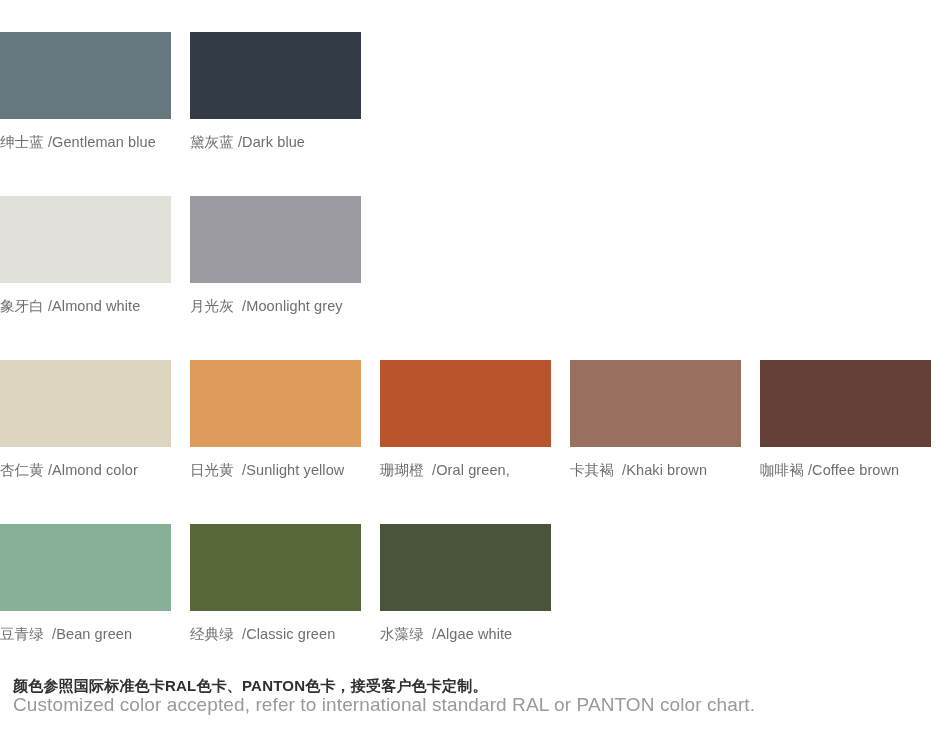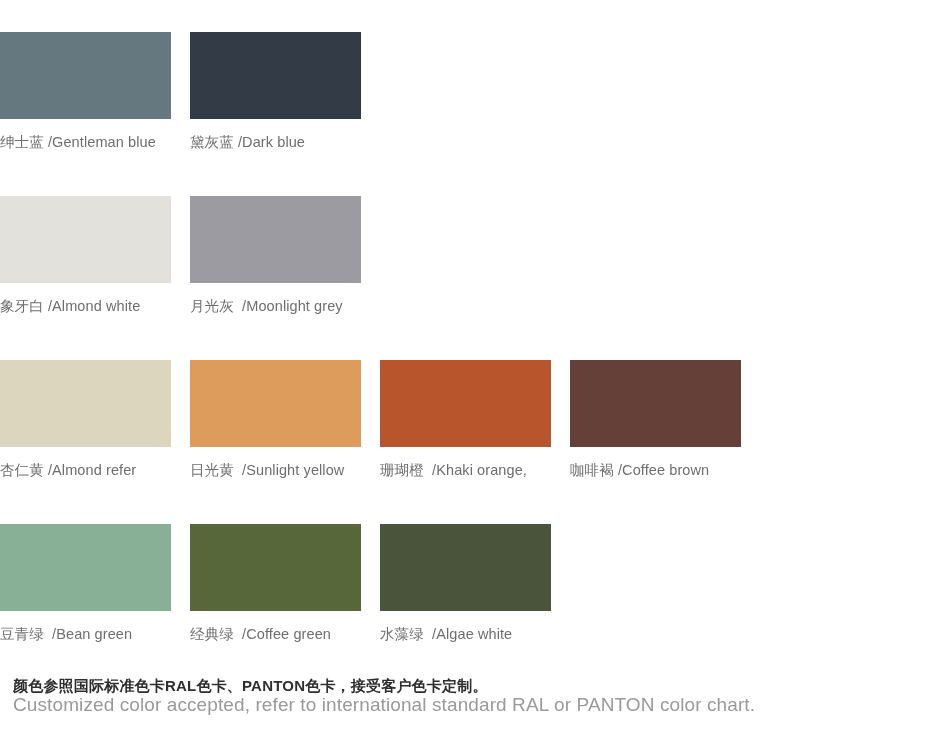--- a/index.html
+++ b/index.html
@@ -110,7 +110,7 @@
       <div class="swatch-row">
         <div class="swatch-cell">
           <div class="swatch-chip" style="background-color: rgb(221, 214, 191);"></div>
-          <div class="swatch-label"><span class="cn">杏仁黄</span><span style="white-space: pre;"> </span><span class="en">/Almond refer</span></div>
+          <div class="swatch-label"><span class="cn">杏仁黄</span><span style="white-space: pre;"> </span><span class="en">/Almond color</span></div>
         </div>
         <div class="swatch-cell">
           <div class="swatch-chip" style="background-color: rgb(221, 155, 92);"></div>

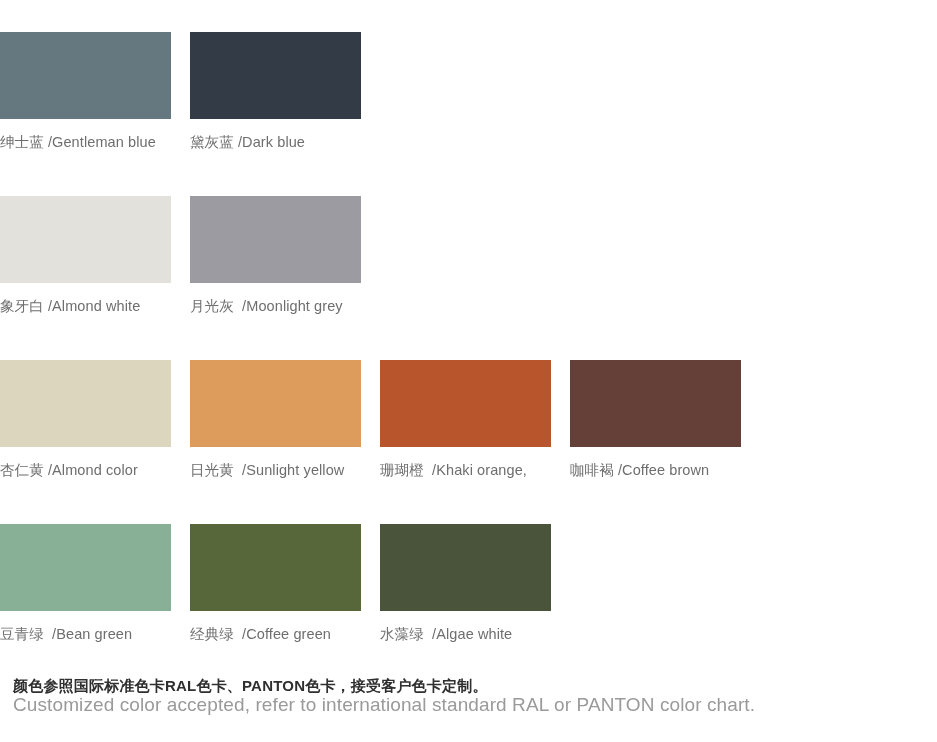--- a/index.html
+++ b/index.html
@@ -118,7 +118,7 @@
         </div>
         <div class="swatch-cell">
           <div class="swatch-chip" style="background-color: rgb(185, 85, 44);"></div>
-          <div class="swatch-label"><span class="cn">珊瑚橙</span><span style="white-space: pre;">  </span><span class="en">/Khaki orange,</span></div>
+          <div class="swatch-label"><span class="cn">珊瑚橙</span><span style="white-space: pre;">  </span><span class="en">/Oral green,</span></div>
         </div>
         <div class="swatch-cell">
           <div class="swatch-chip" style="background-color: rgb(101, 64, 56);"></div>

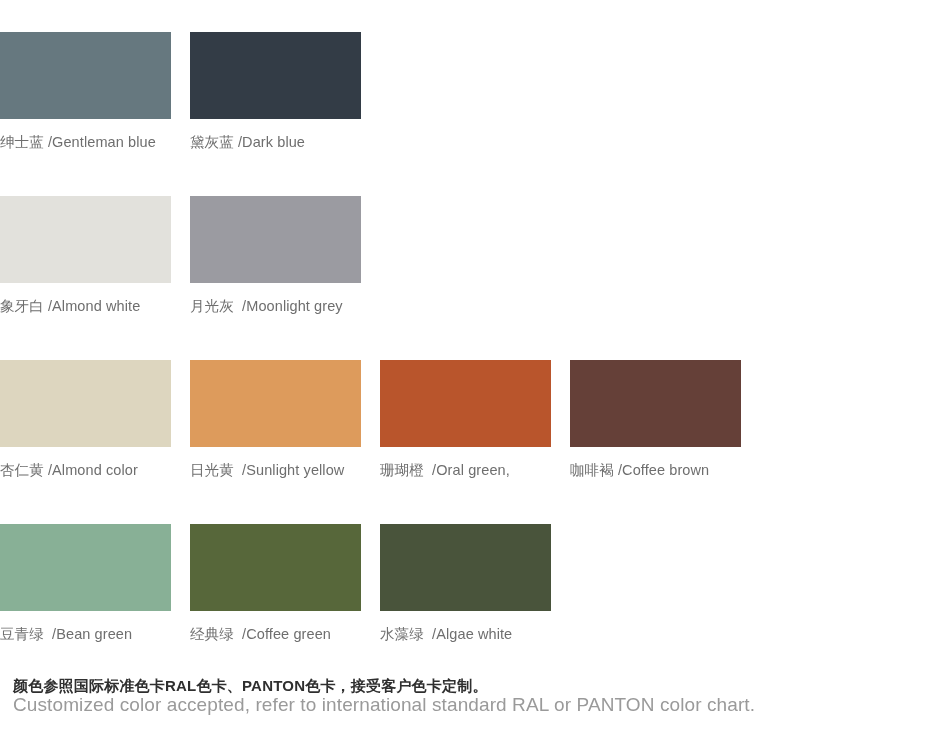--- a/index.html
+++ b/index.html
@@ -121,6 +121,10 @@
           <div class="swatch-label"><span class="cn">珊瑚橙</span><span style="white-space: pre;">  </span><span class="en">/Oral green,</span></div>
         </div>
         <div class="swatch-cell">
+          <div class="swatch-chip" style="background-color: rgb(153, 112, 95);"></div>
+          <div class="swatch-label"><span class="cn">卡其褐</span><span style="white-space: pre;">  </span><span class="en">/Khaki brown</span></div>
+        </div>
+        <div class="swatch-cell">
           <div class="swatch-chip" style="background-color: rgb(101, 64, 56);"></div>
           <div class="swatch-label"><span class="cn">咖啡褐</span><span style="white-space: pre;"> </span><span class="en">/Coffee brown</span></div>
         </div>

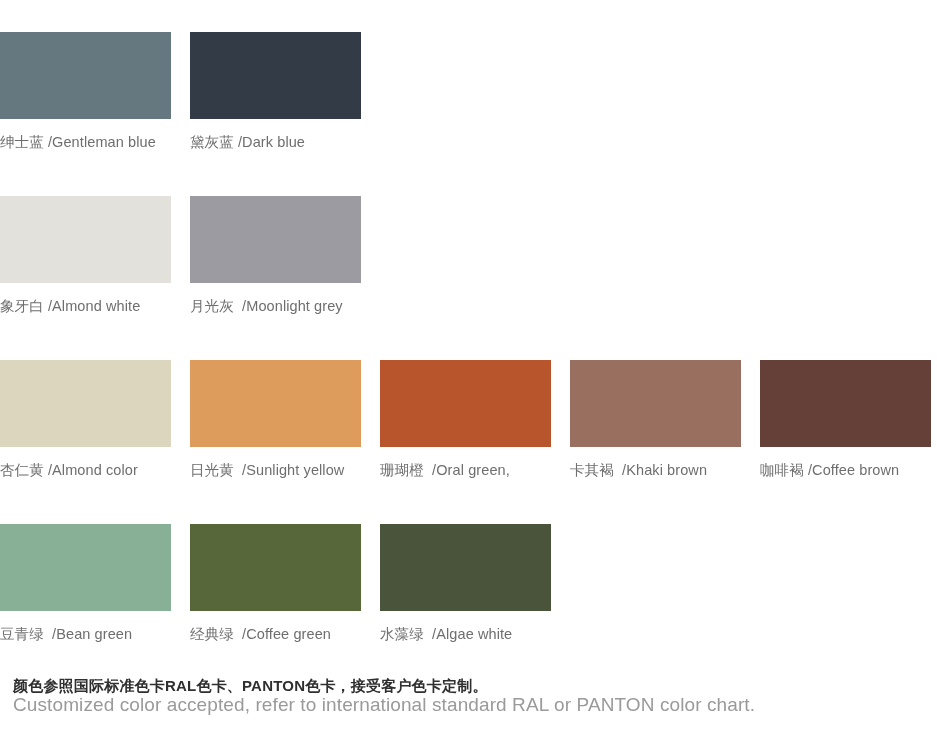--- a/index.html
+++ b/index.html
@@ -136,7 +136,7 @@
         </div>
         <div class="swatch-cell">
           <div class="swatch-chip" style="background-color: rgb(87, 103, 58);"></div>
-          <div class="swatch-label"><span class="cn">经典绿</span><span style="white-space: pre;">  </span><span class="en">/Coffee green</span></div>
+          <div class="swatch-label"><span class="cn">经典绿</span><span style="white-space: pre;">  </span><span class="en">/Classic green</span></div>
         </div>
         <div class="swatch-cell">
           <div class="swatch-chip" style="background-color: rgb(73, 84, 59);"></div>

